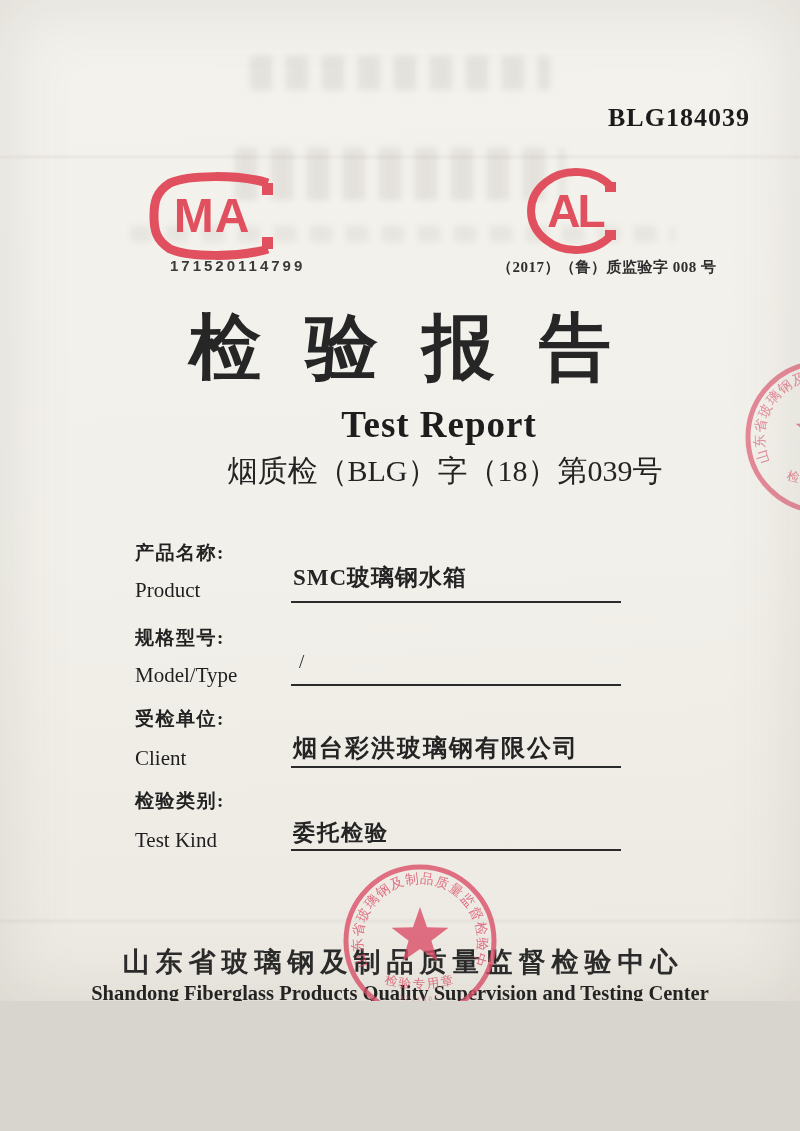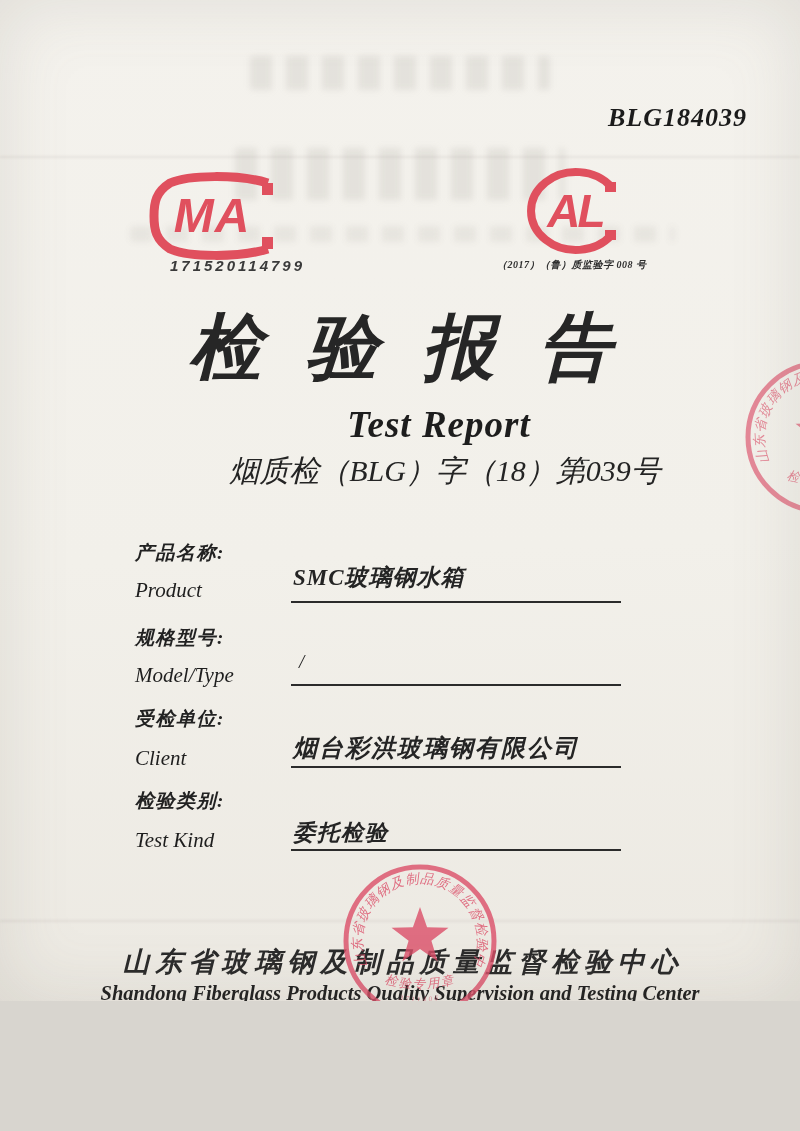--- a/index.html
+++ b/index.html
@@ -6,7 +6,7 @@
   .page {
     position:relative; width:800px; height:1001px; overflow:hidden;
     background: linear-gradient(178deg,#f4f2ed 0%,#f2f0ea 55%,#ece9e2 100%);
-    font-family:"Liberation Serif", serif; color:#1f1f1f;font-style:italic;
+    font-family:"Liberation Serif", serif; color:#1f1f1f;
   }
   .page::after {
     content:""; position:absolute; inset:0; pointer-events:none;

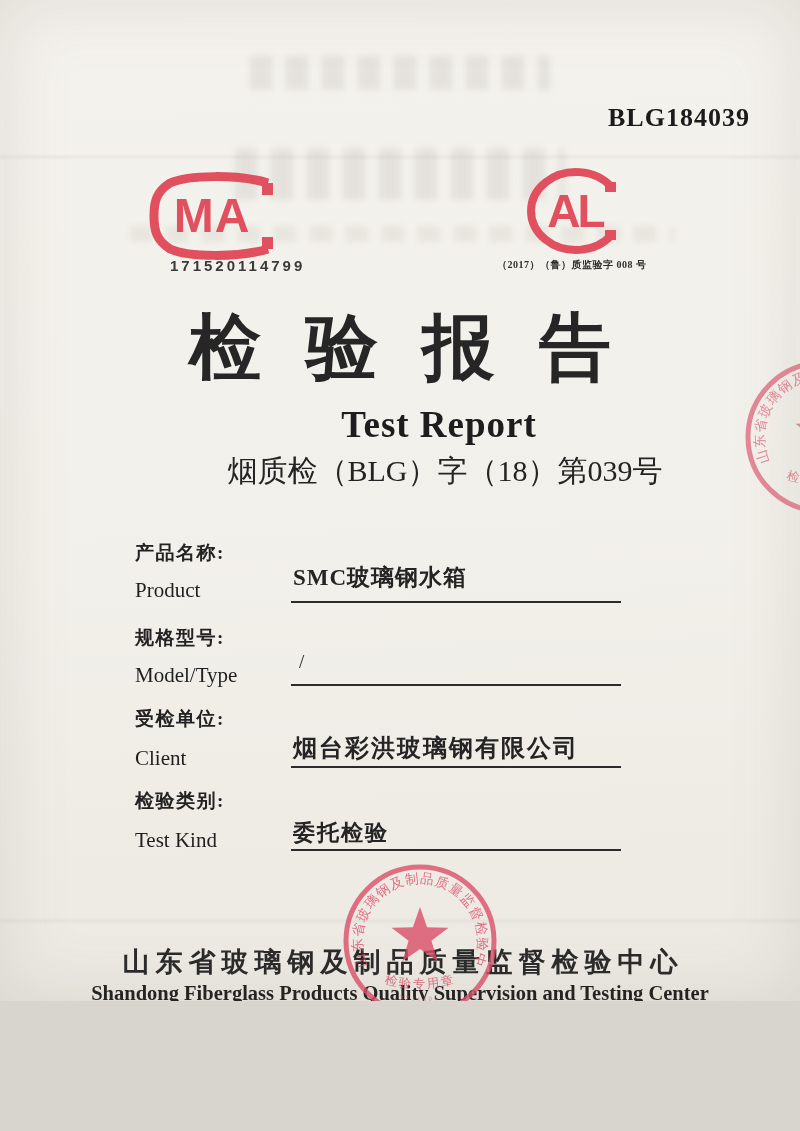--- a/index.html
+++ b/index.html
@@ -30,7 +30,7 @@
 
   .cal-logo { position:absolute; top:166px; left:524px; }
   .cal-no { position:absolute; top:258px; left:497px; font-weight:bold;
-    font-size:10px; color:#2e2e2e; letter-spacing:0.5px; }
+    font-size:15px; color:#2e2e2e; letter-spacing:0.5px; }
 
   .title-cn { position:absolute; top:300px; left:0; width:800px; text-align:center;
     font-family:"Liberation Sans", sans-serif; font-weight:800; font-size:72px;

